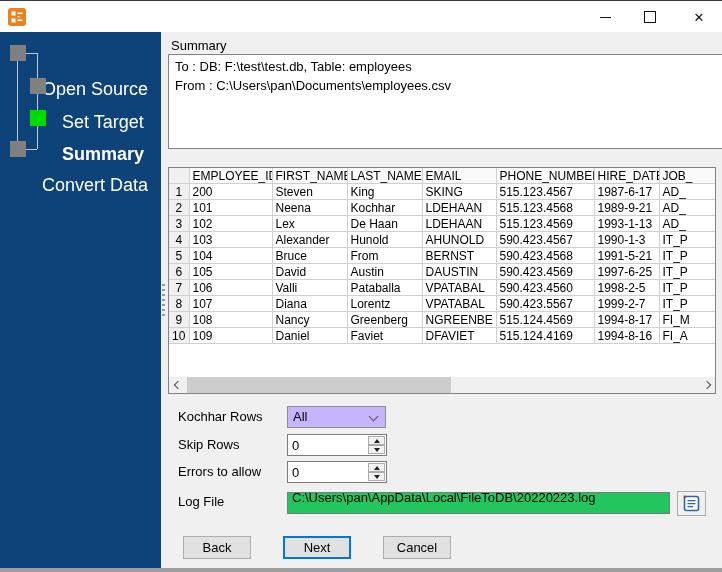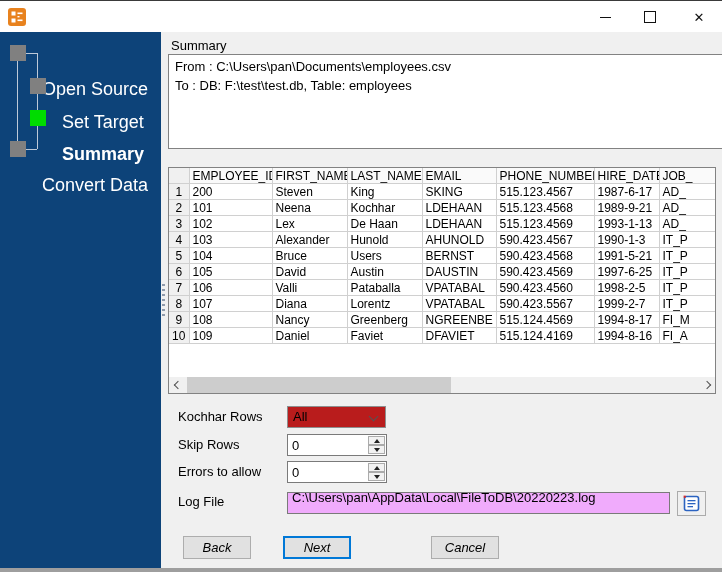--- a/index.html
+++ b/index.html
@@ -145,8 +145,8 @@
 
       <div class="sec-label lbl-summary">Summary</div>
       <div class="summary-box">
+        <div>To : DB: F:\test\test.db, Table: employees</div>
         <div>From : C:\Users\pan\Documents\employees.csv</div>
-        <div>To : DB: F:\test\test.db, Table: employees</div>
       </div>
 
       <div class="sec-label lbl-preview">Preview</div>

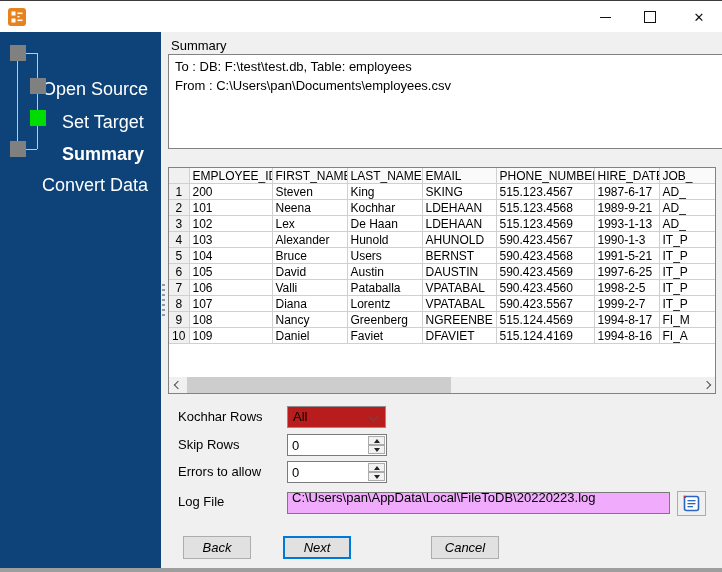--- a/index.html
+++ b/index.html
@@ -219,7 +219,7 @@
                 <td class="rn">5</td>
                 <td>104</td>
                 <td>Bruce</td>
-                <td>Users</td>
+                <td>From</td>
                 <td>BERNST</td>
                 <td>590.423.4568</td>
                 <td>1991-5-21</td>

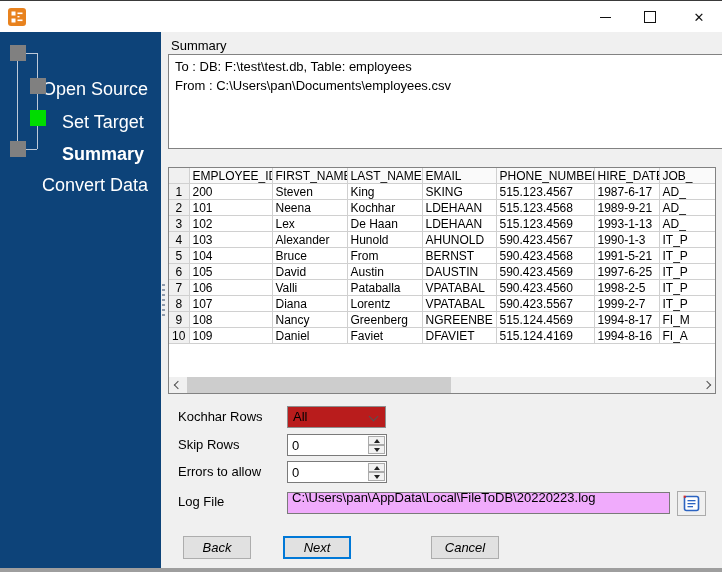--- a/index.html
+++ b/index.html
@@ -59,7 +59,7 @@
   .frow{position:absolute;left:0;right:0;height:24px;}
   .row-convert{top:374px;} .row-skip{top:402px;} .row-errors{top:429px;} .row-log{top:459px;}
   .flabel{position:absolute;left:10px;top:0;font-size:13px;line-height:22px;}
-  .combo{position:absolute;left:119px;top:0;width:99px;height:22px;background:#b91c1c;
+  .combo{position:absolute;left:119px;top:0;width:99px;height:22px;background:#c4b5fd;
     border:1px solid #8E8E8E;box-sizing:border-box;font-size:13px;line-height:20px;padding-left:5px;}
   .combo .chev-d{position:absolute;right:8px;top:6px;width:6px;height:6px;
     border-left:1px solid #555;border-bottom:1px solid #555;transform:rotate(-45deg);}

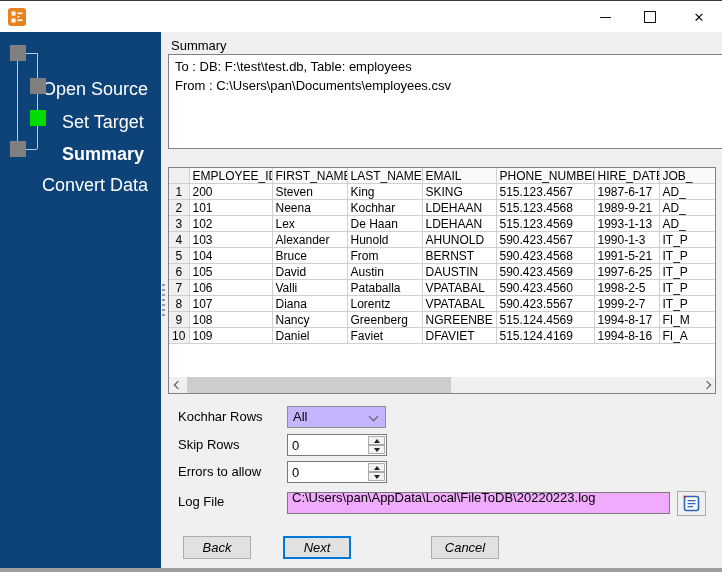--- a/index.html
+++ b/index.html
@@ -73,7 +73,7 @@
   .spin-up{top:0;} .spin-dn{top:9px;}
   .tri-up{width:0;height:0;border-left:3px solid transparent;border-right:3px solid transparent;border-bottom:4px solid #222;}
   .tri-dn{width:0;height:0;border-left:3px solid transparent;border-right:3px solid transparent;border-top:4px solid #222;}
-  .loginput{position:absolute;left:119px;top:1px;width:383px;height:22px;background:#f0abfc;
+  .loginput{position:absolute;left:119px;top:1px;width:383px;height:22px;background:#22c55e;
     border:1px solid #7A7A7A;box-sizing:border-box;font-size:13px;font-family:"Liberation Sans",sans-serif;
     padding:0 2px 12px 4px;outline:none;}
   .browse-btn{position:absolute;left:509px;top:0;width:29px;height:25px;background:#F0F0F0;

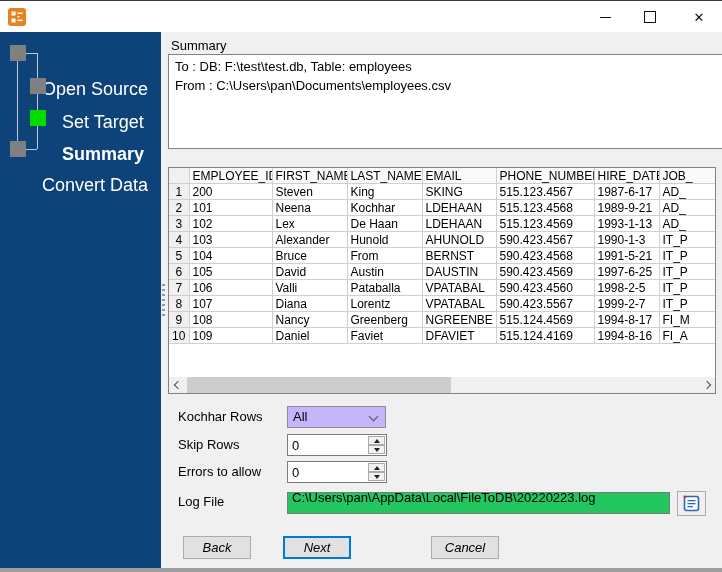--- a/index.html
+++ b/index.html
@@ -81,7 +81,7 @@
   
   .footer-btn{position:absolute;top:504px;width:68px;height:23px;background:#E1E1E1;
     border:1px solid #ADADAD;box-sizing:border-box;font-size:13px;font-family:"Liberation Sans",sans-serif;
-    display:flex;align-items:center;justify-content:center;padding:0;font-style:italic;}
+    display:flex;align-items:center;justify-content:center;padding:0;}
   .btn-back{left:15px;} .btn-next{left:115px;border:2px solid #0078D7;text-align:right;} .btn-cancel{left:215px;margin-left:48px;}
 </style>
 </head>

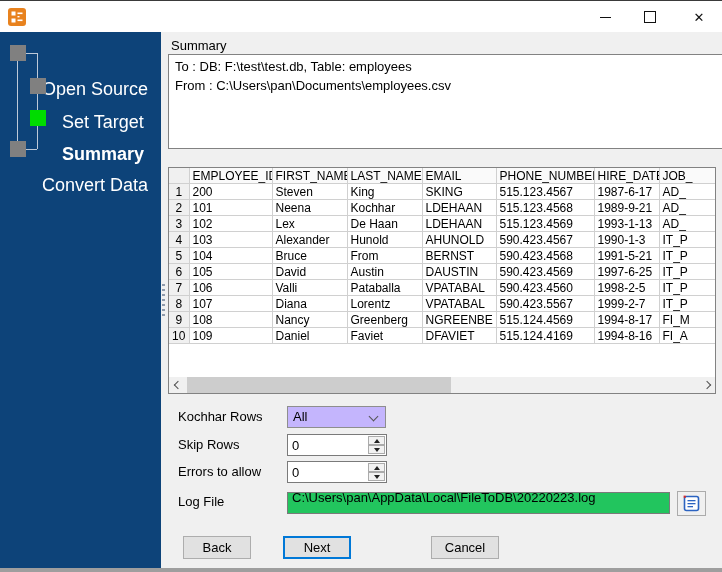--- a/index.html
+++ b/index.html
@@ -82,7 +82,7 @@
   .footer-btn{position:absolute;top:504px;width:68px;height:23px;background:#E1E1E1;
     border:1px solid #ADADAD;box-sizing:border-box;font-size:13px;font-family:"Liberation Sans",sans-serif;
     display:flex;align-items:center;justify-content:center;padding:0;}
-  .btn-back{left:15px;} .btn-next{left:115px;border:2px solid #0078D7;text-align:right;} .btn-cancel{left:215px;margin-left:48px;}
+  .btn-back{left:15px;} .btn-next{left:115px;border:2px solid #0078D7;text-align:right;} .btn-cancel{left:215px;}
 </style>
 </head>
 <body>

